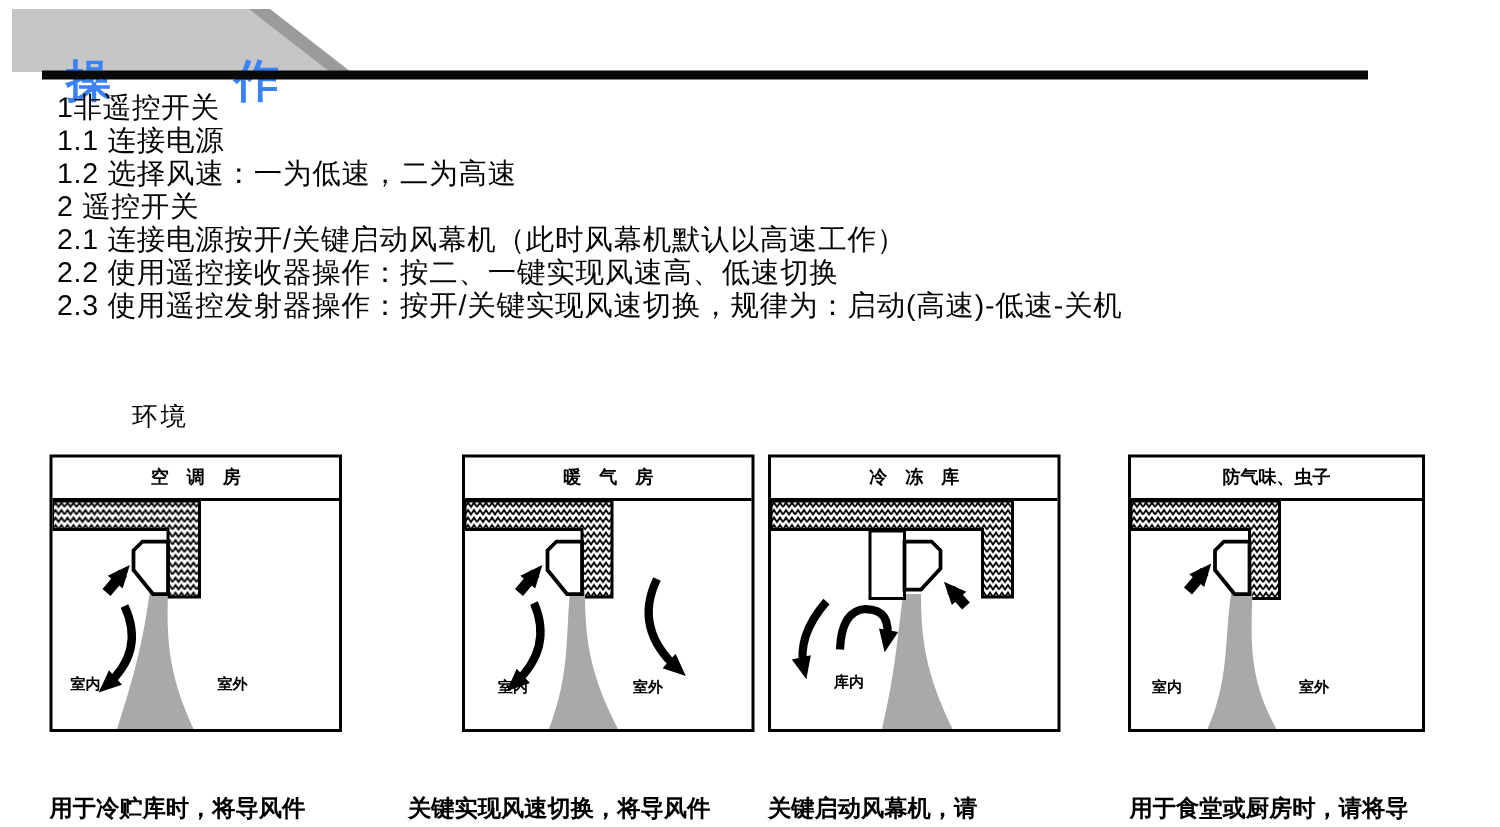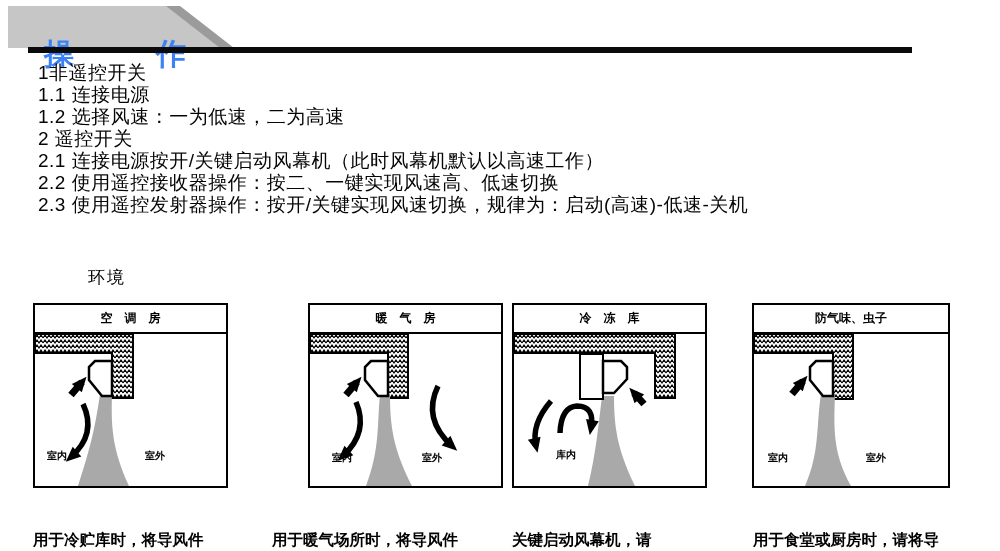--- a/index.html
+++ b/index.html
@@ -117,7 +117,7 @@
     </div>
   </div>
   <div class="caption" style="left:272px;">
-    <span>用于暖气场所时，将导风件</span>
+    <span>关键实现风速切换，将导风件</span>
     
   </div>
 

